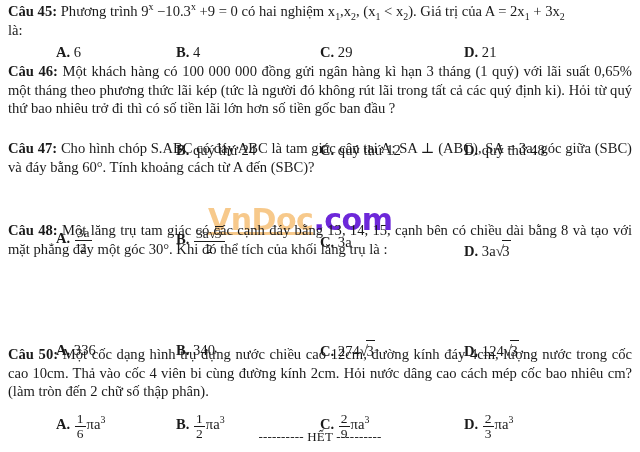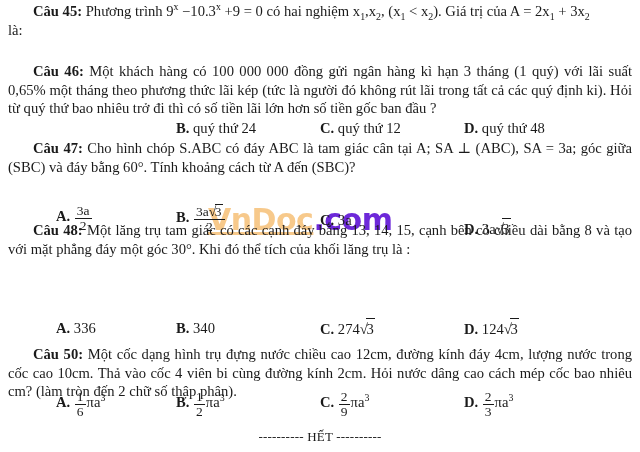--- a/index.html
+++ b/index.html
@@ -53,7 +53,7 @@
     margin: 0;
     padding: 0 8px 0 8px;
   }
-  .qlabel { font-weight: bold; margin-left: 25px; }
+  .qlabel { font-weight: bold; }
 
   .mathline { white-space: nowrap; }
 

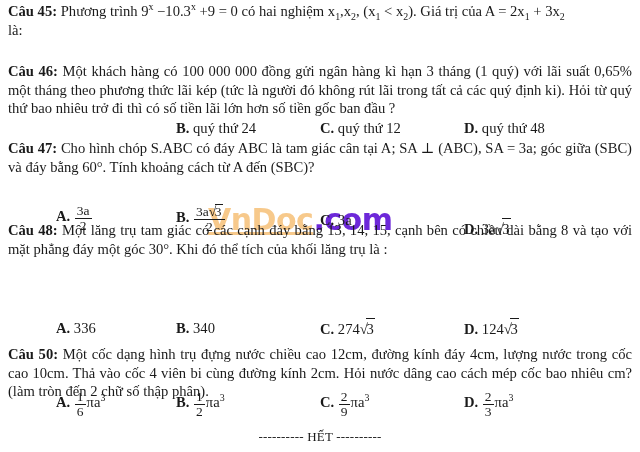--- a/index.html
+++ b/index.html
@@ -128,6 +128,12 @@
       </p>
       <p class="qtext">là:</p>
     </div>
+    <div class="qblock answers" style="top:42px;">
+      <span class="ans a-pos"><span class="ltr">A.</span> <span>6</span></span>
+      <span class="ans b-pos"><span class="ltr">B.</span> <span>4</span></span>
+      <span class="ans c-pos"><span class="ltr">C.</span> <span>29</span></span>
+      <span class="ans d-pos"><span class="ltr">D.</span> <span>21</span></span>
+    </div>
 
     <div class="qblock" style="top:62px;">
       <p class="qtext">

